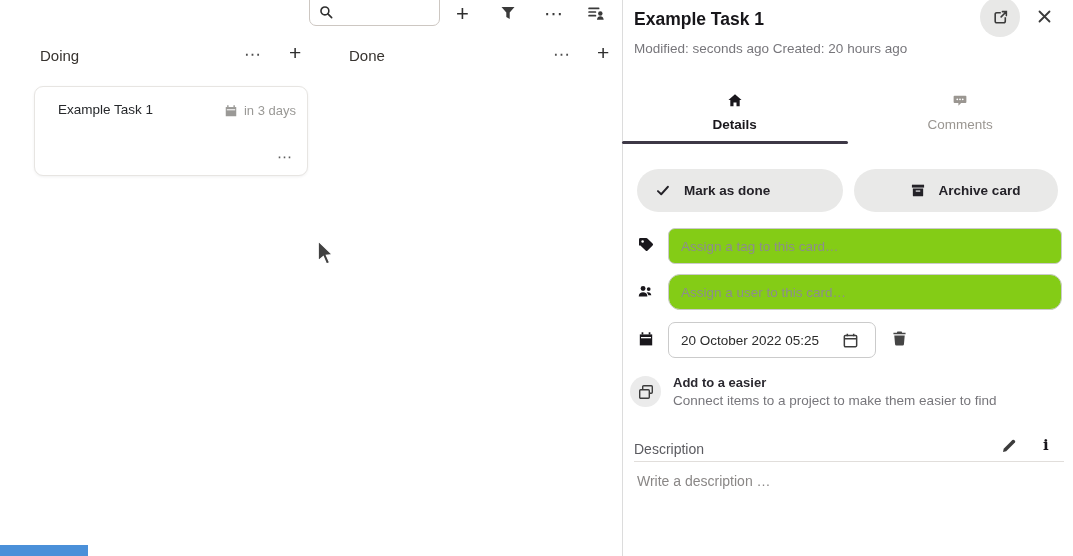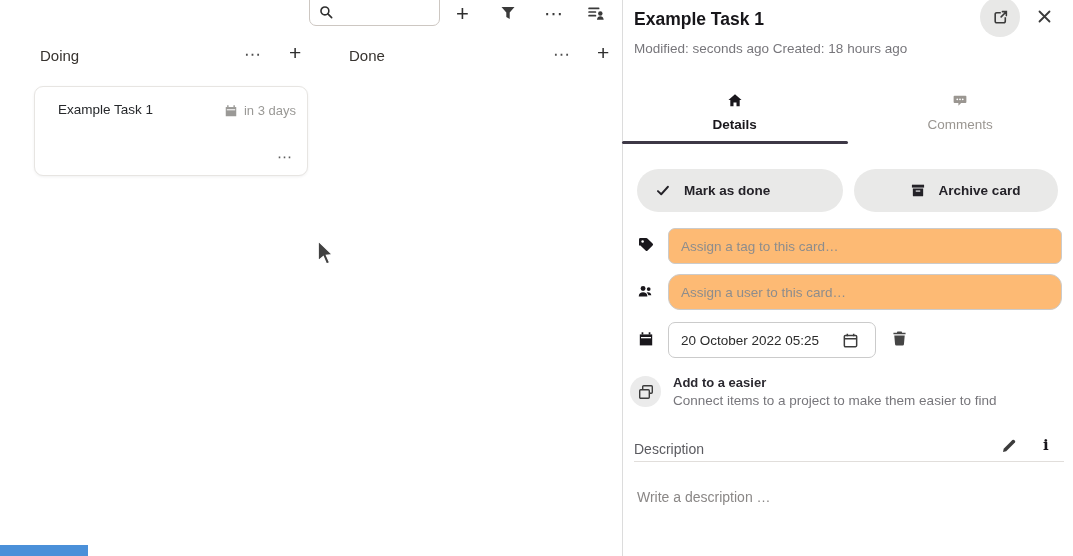--- a/index.html
+++ b/index.html
@@ -173,7 +173,7 @@
 <div id="panel">
 
   <div id="panel-title">Example Task 1</div>
-  <div id="panel-meta">Modified: seconds ago Created: 18 hours ago</div>
+  <div id="panel-meta">Modified: seconds ago Created: 20 hours ago</div>
 
   <button id="ext-btn">
     <span>

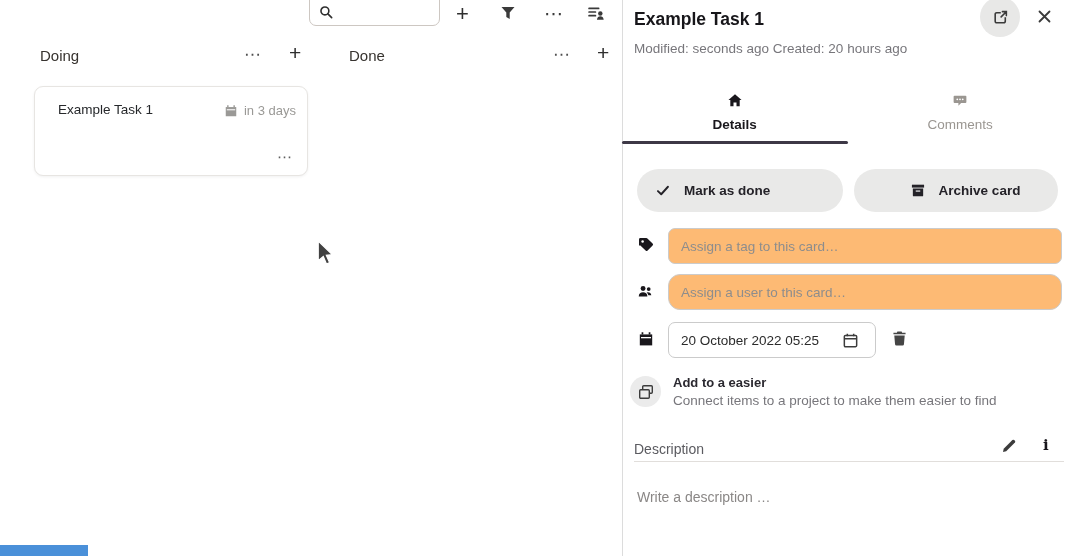--- a/index.html
+++ b/index.html
@@ -81,7 +81,7 @@
 
   .assign-input { position:absolute; left:45px; width:394px; height:36px;
     border:1px solid #cbcbcb; border-radius:7px; padding:0 12px; font-size:13.5px;
-    color:#2b2b2b; outline:none; background:#fdba74; }
+    color:#2b2b2b; outline:none; background:#84cc16; }
   .assign-input::placeholder { color:#8d8d8d; opacity:1; }
   #input-tag  { top:228px; }
   #input-user { top:274px;border-radius:12px; }

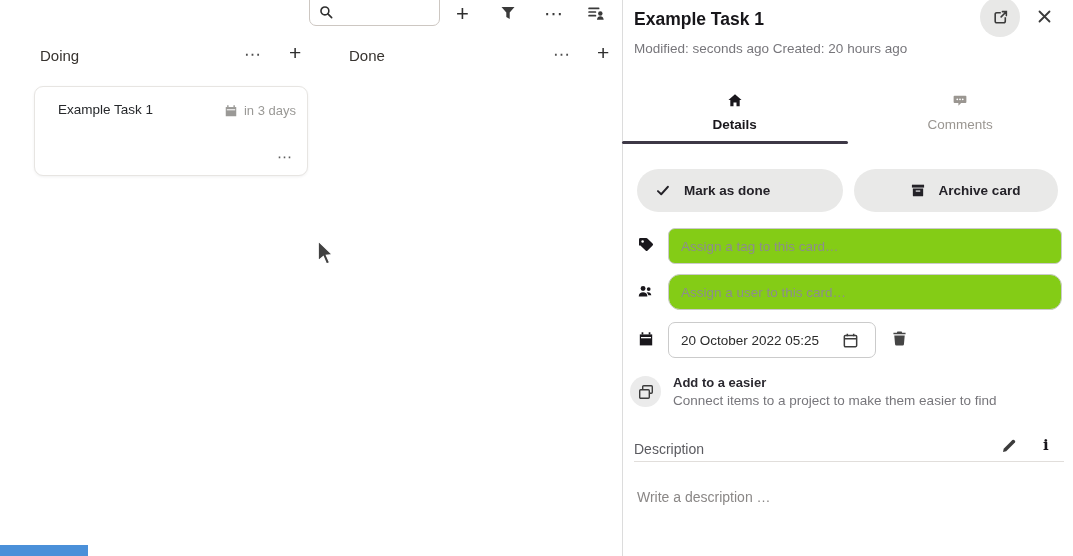--- a/index.html
+++ b/index.html
@@ -105,7 +105,7 @@
   #desc-info { position:absolute; left:420px; top:436px; font-family:"DejaVu Serif", serif;
     font-weight:700; font-size:15px; color:#19171c; }
   #desc-divider { position:absolute; left:11px; top:461px; width:430px; height:1px; background:#e1dedb; }
-  #desc-placeholder { position:absolute; left:14px; top:489px; font-size:14px; color:#8a8786; }
+  #desc-placeholder { position:absolute; left:14px; top:473px; font-size:14px; color:#8a8786; }
 </style>
 </head>
 <body>

